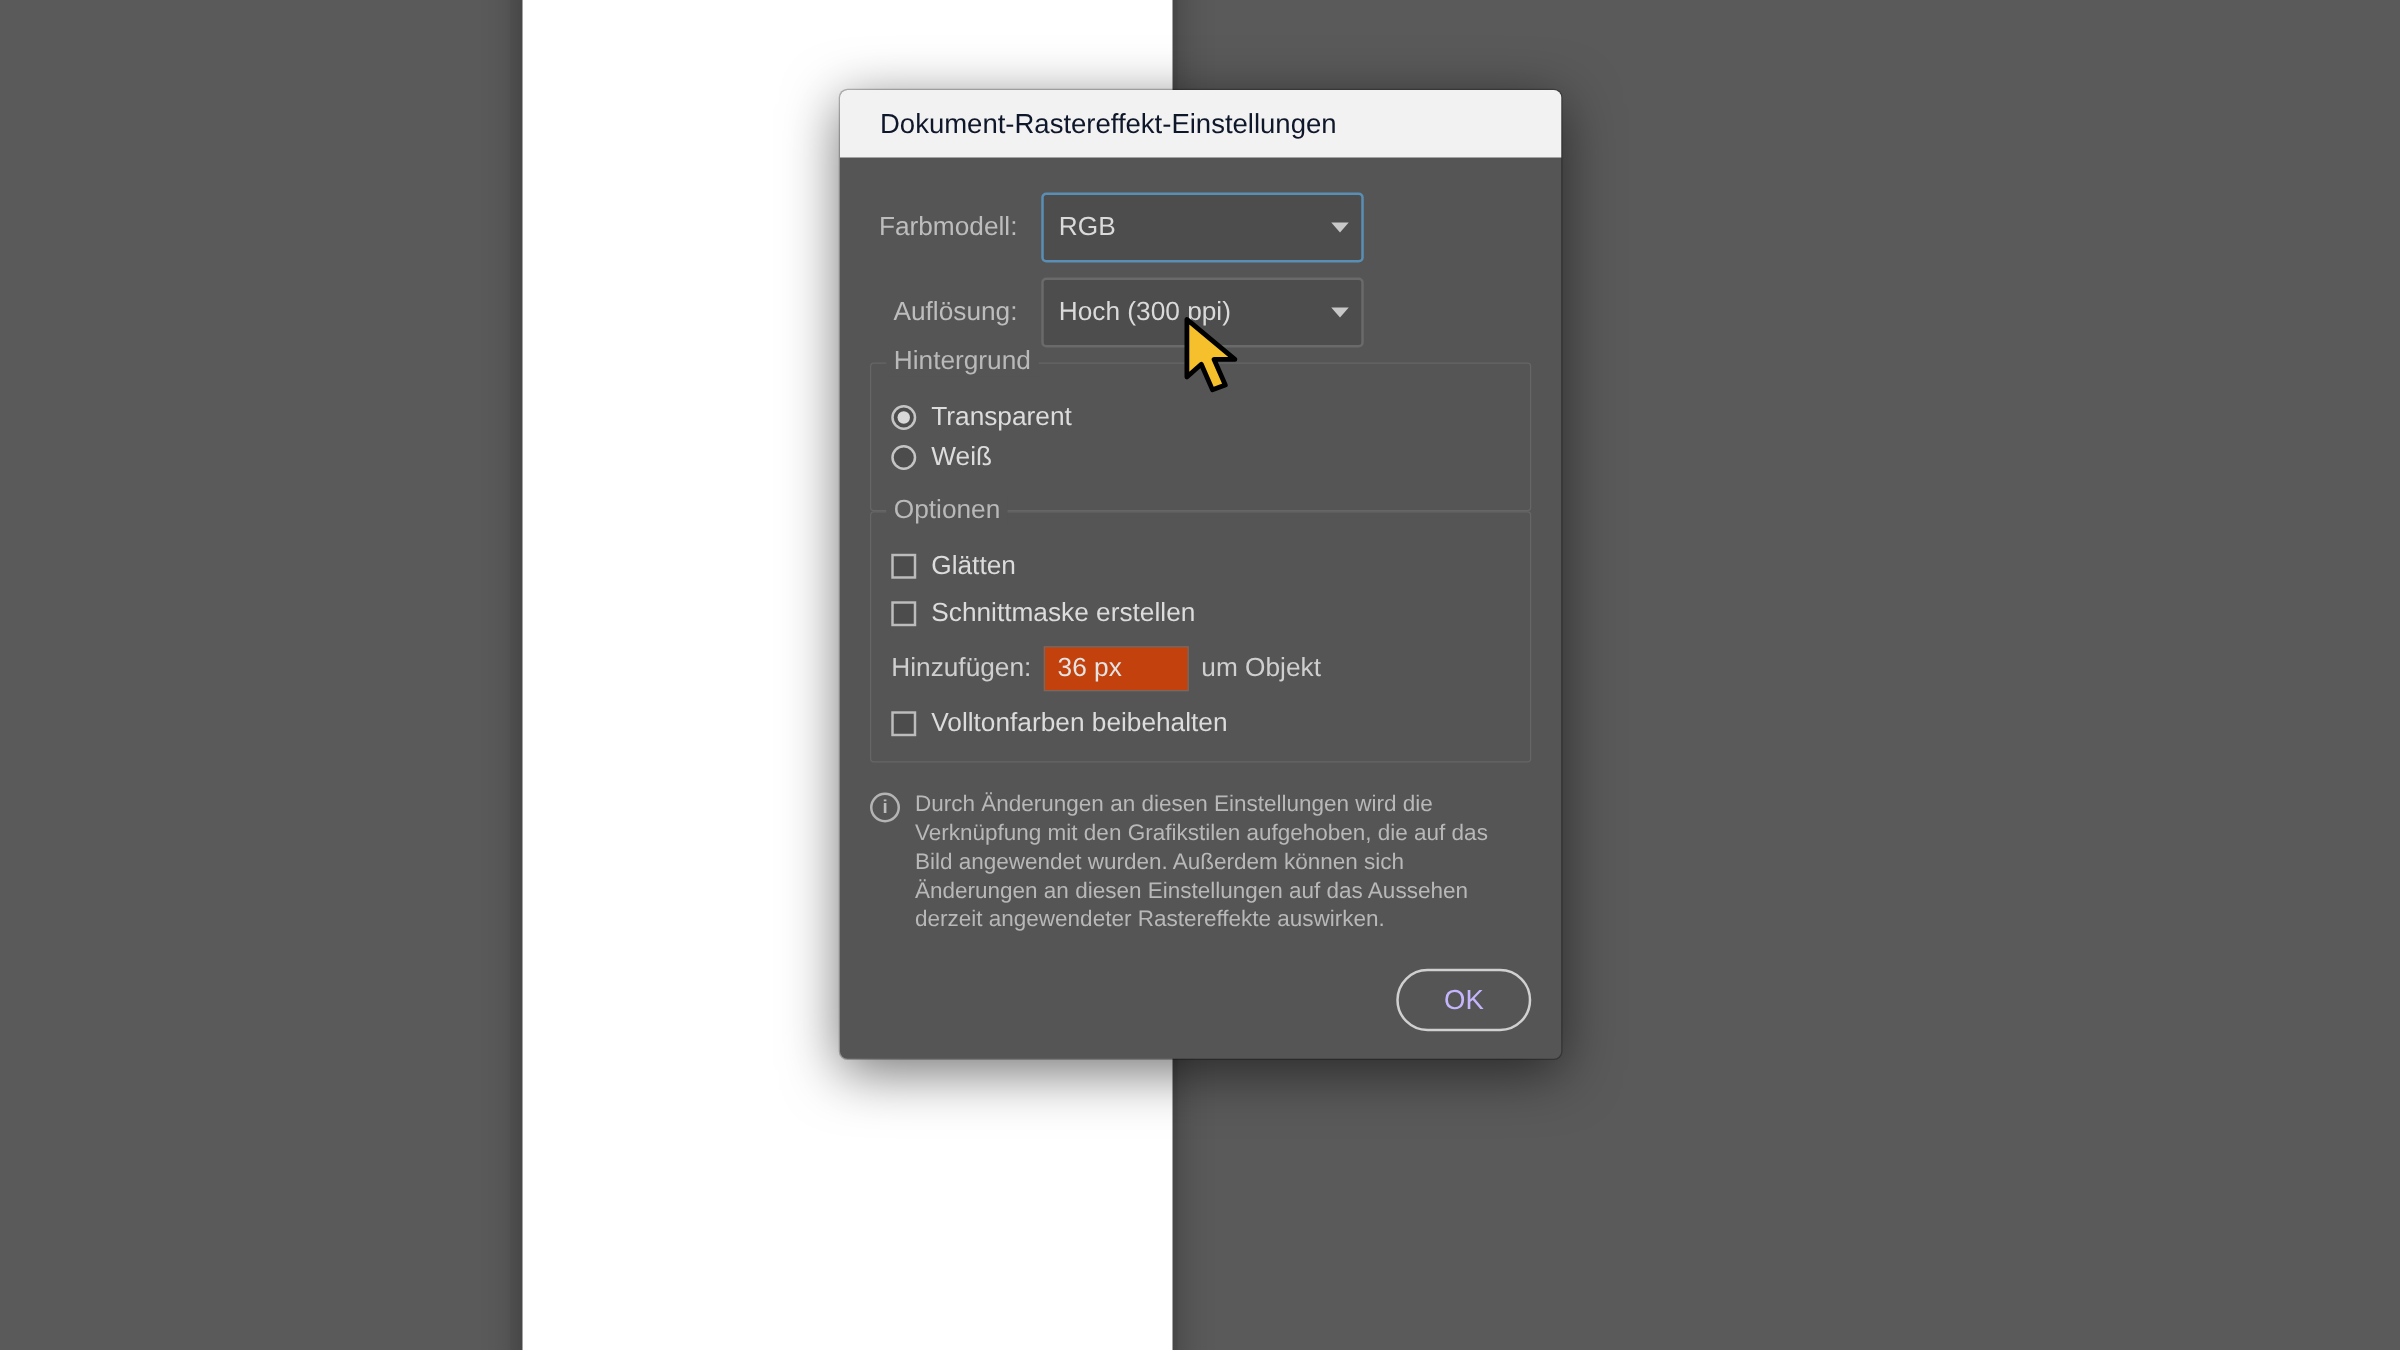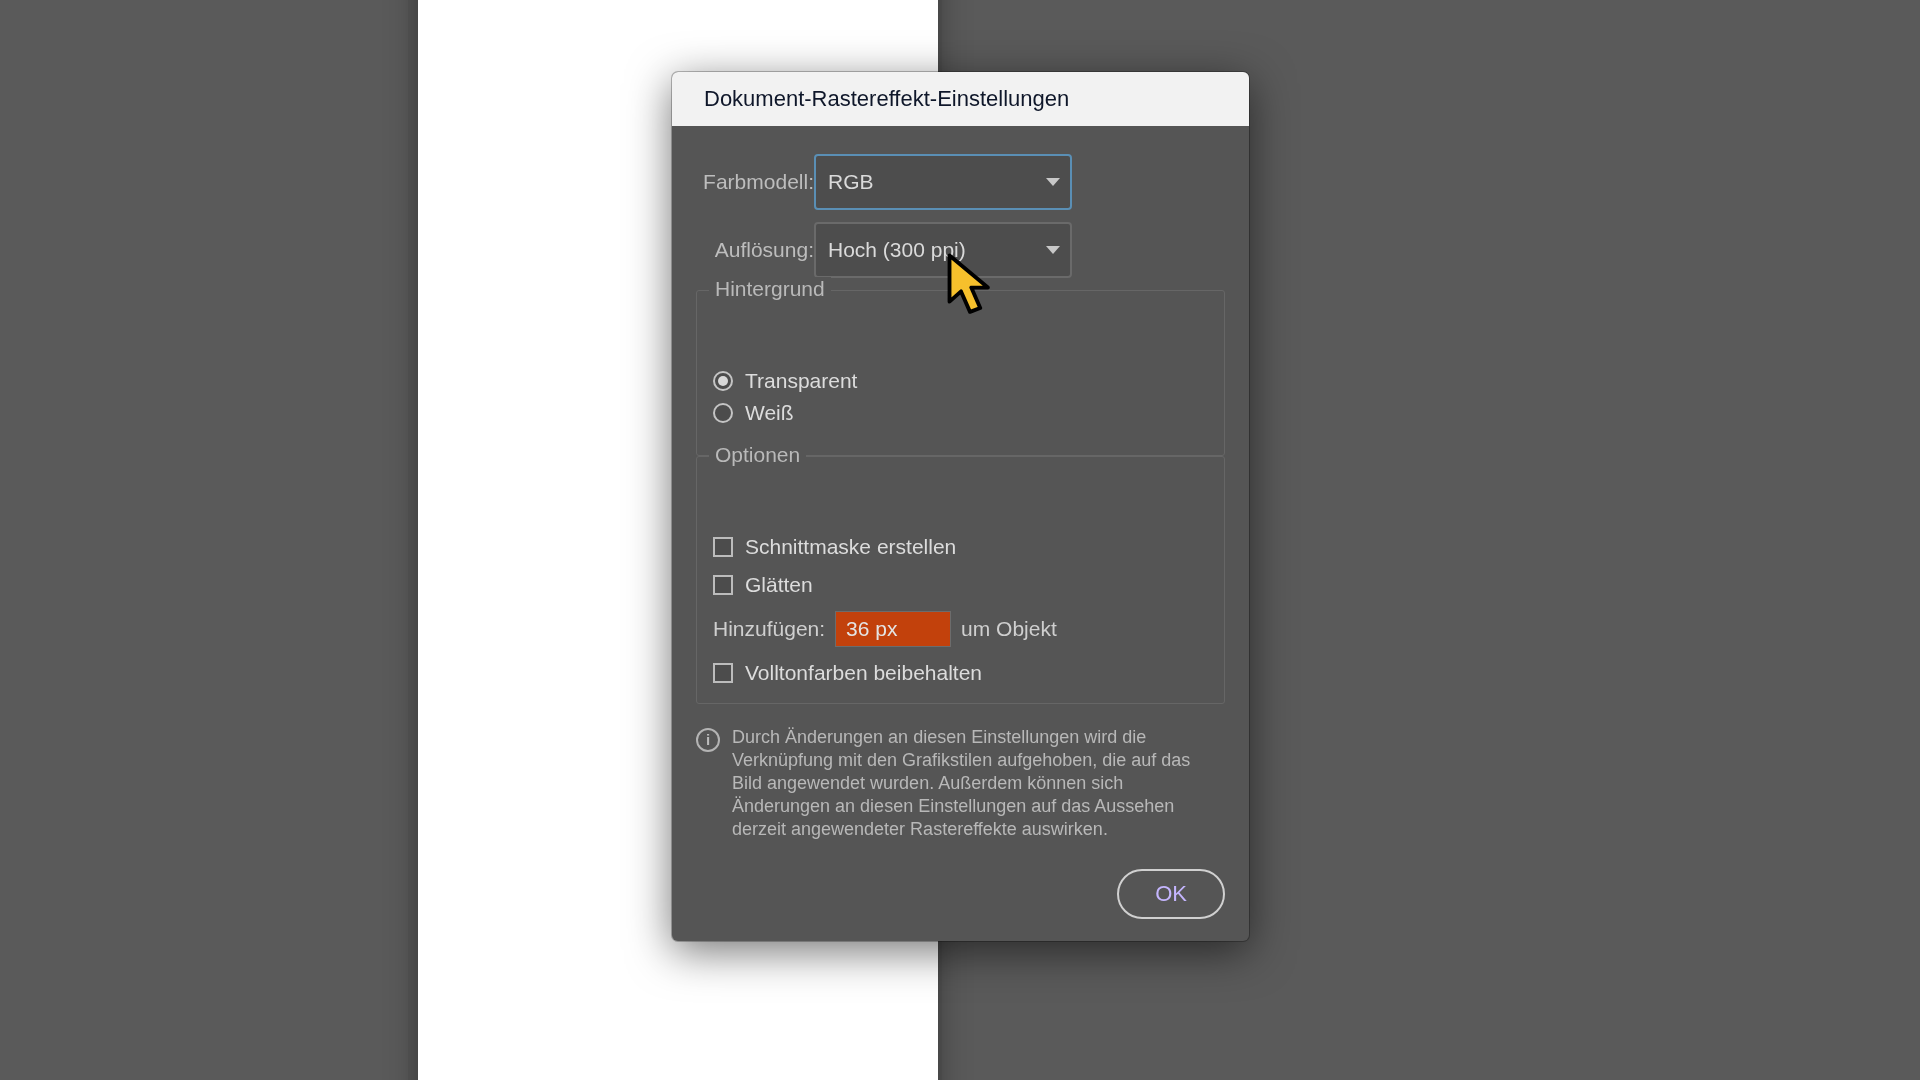--- a/index.html
+++ b/index.html
@@ -48,7 +48,7 @@
   }
 
   .row { display: flex; align-items: center; margin-bottom: 12px; }
-  .label { text-align: right; margin-right: 0; color: #bdbdbd; }
+  .label { text-align: right; margin-right: 19px; color: #bdbdbd; }
   .lbl-color { width: 118px; }
   .lbl-res   { width: 118px; }
 

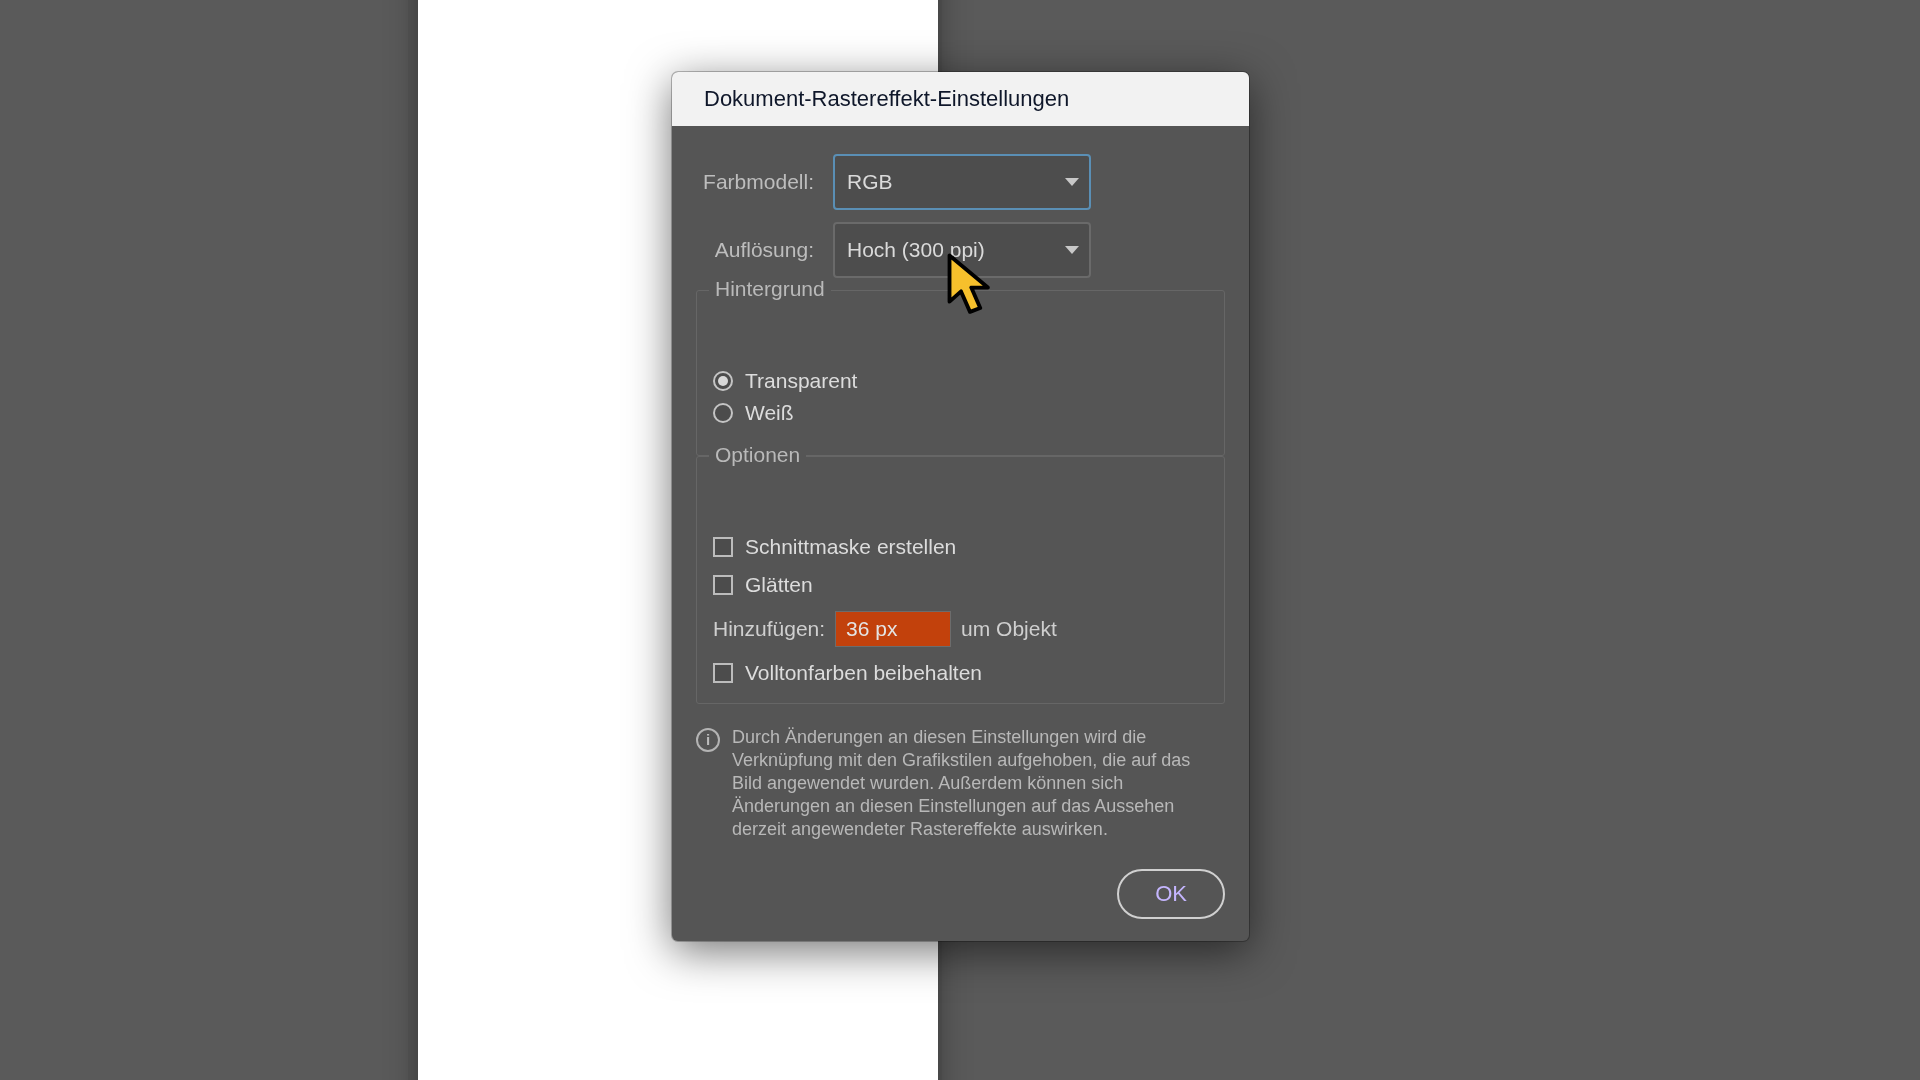--- a/index.html
+++ b/index.html
@@ -75,7 +75,7 @@
     border: 1px solid #666666;
     border-radius: 3px;
     margin-top: 0;
-    padding: 70px 16px 16px 16px;
+    padding: 23px 16px 16px 16px;
     position: relative;
   }
   .group-title {

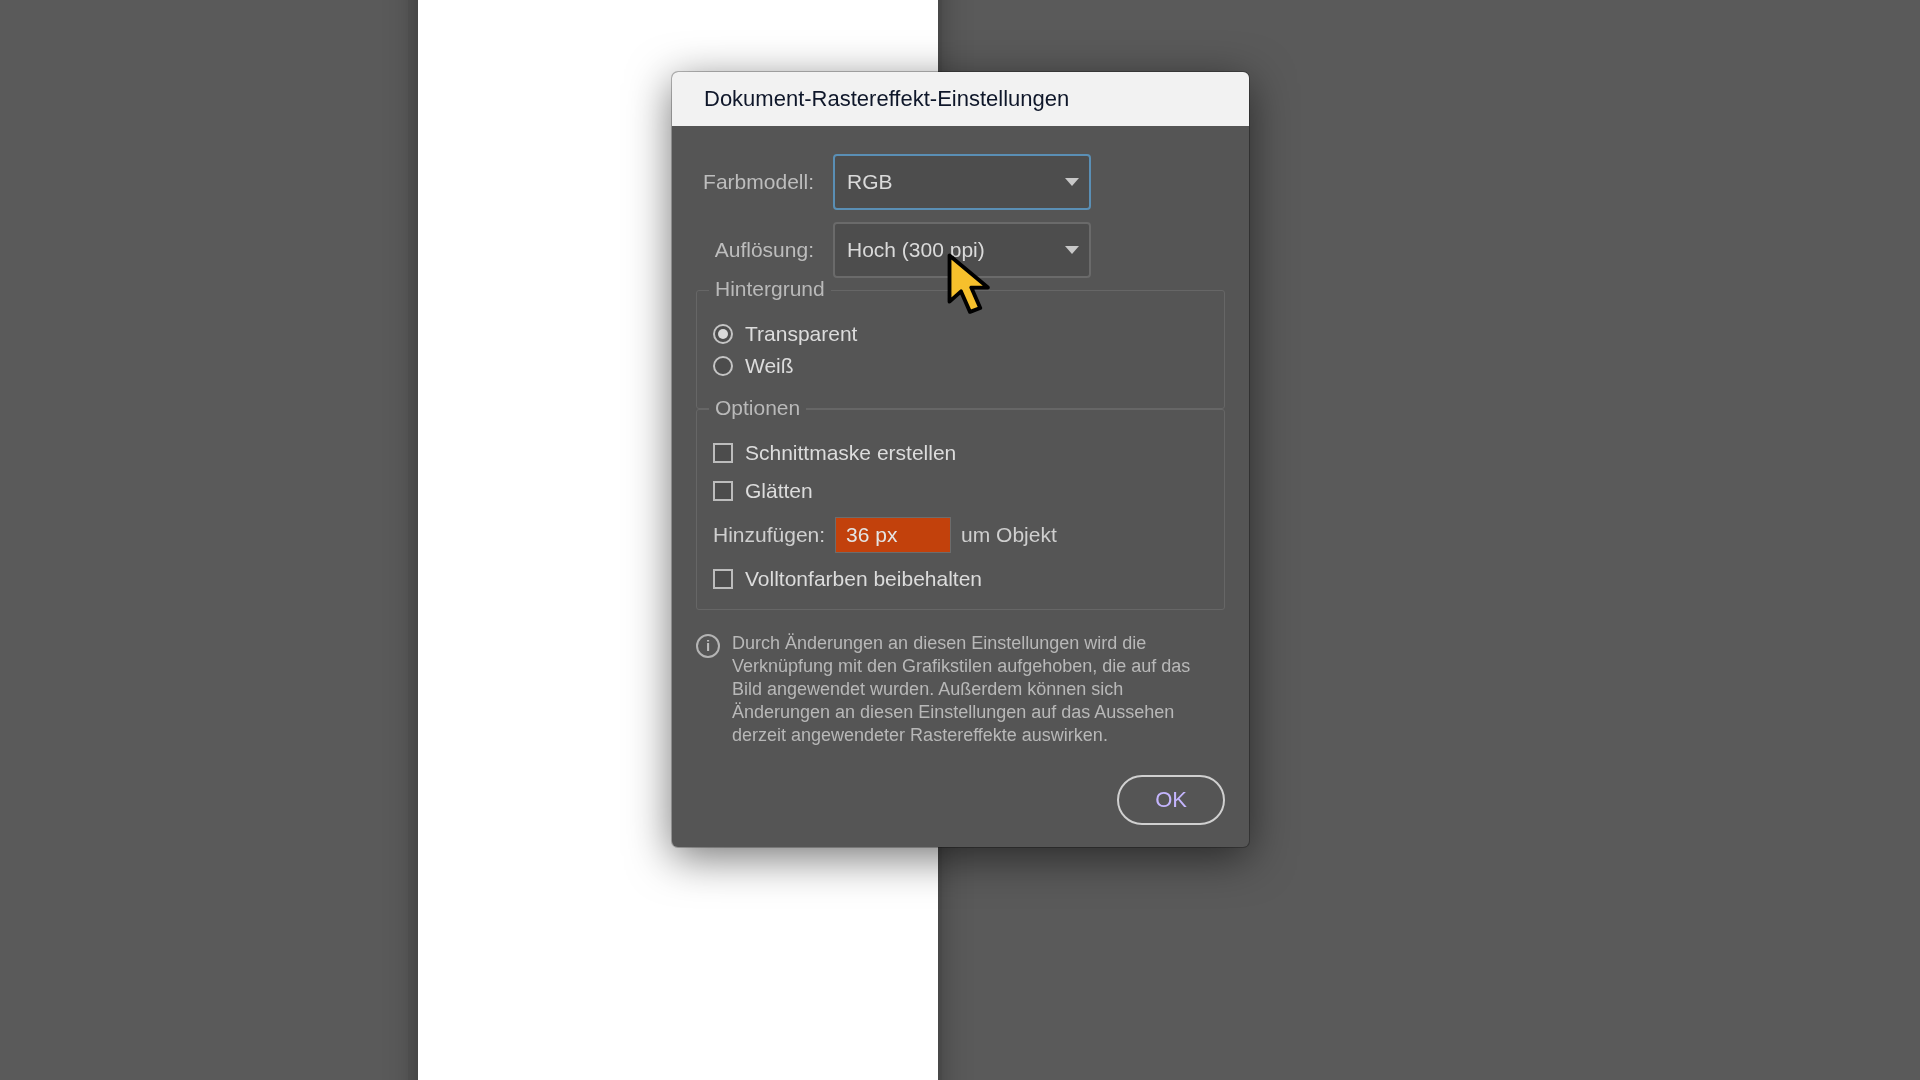--- a/index.html
+++ b/index.html
@@ -217,11 +217,11 @@
 
       <div class="check-row">
         <span class="check"></span>
-        <span>Schnittmaske erstellen</span>
+        <span>Glätten</span>
       </div>
       <div class="check-row">
         <span class="check"></span>
-        <span>Glätten</span>
+        <span>Schnittmaske erstellen</span>
       </div>
 
       <div class="add-row">

